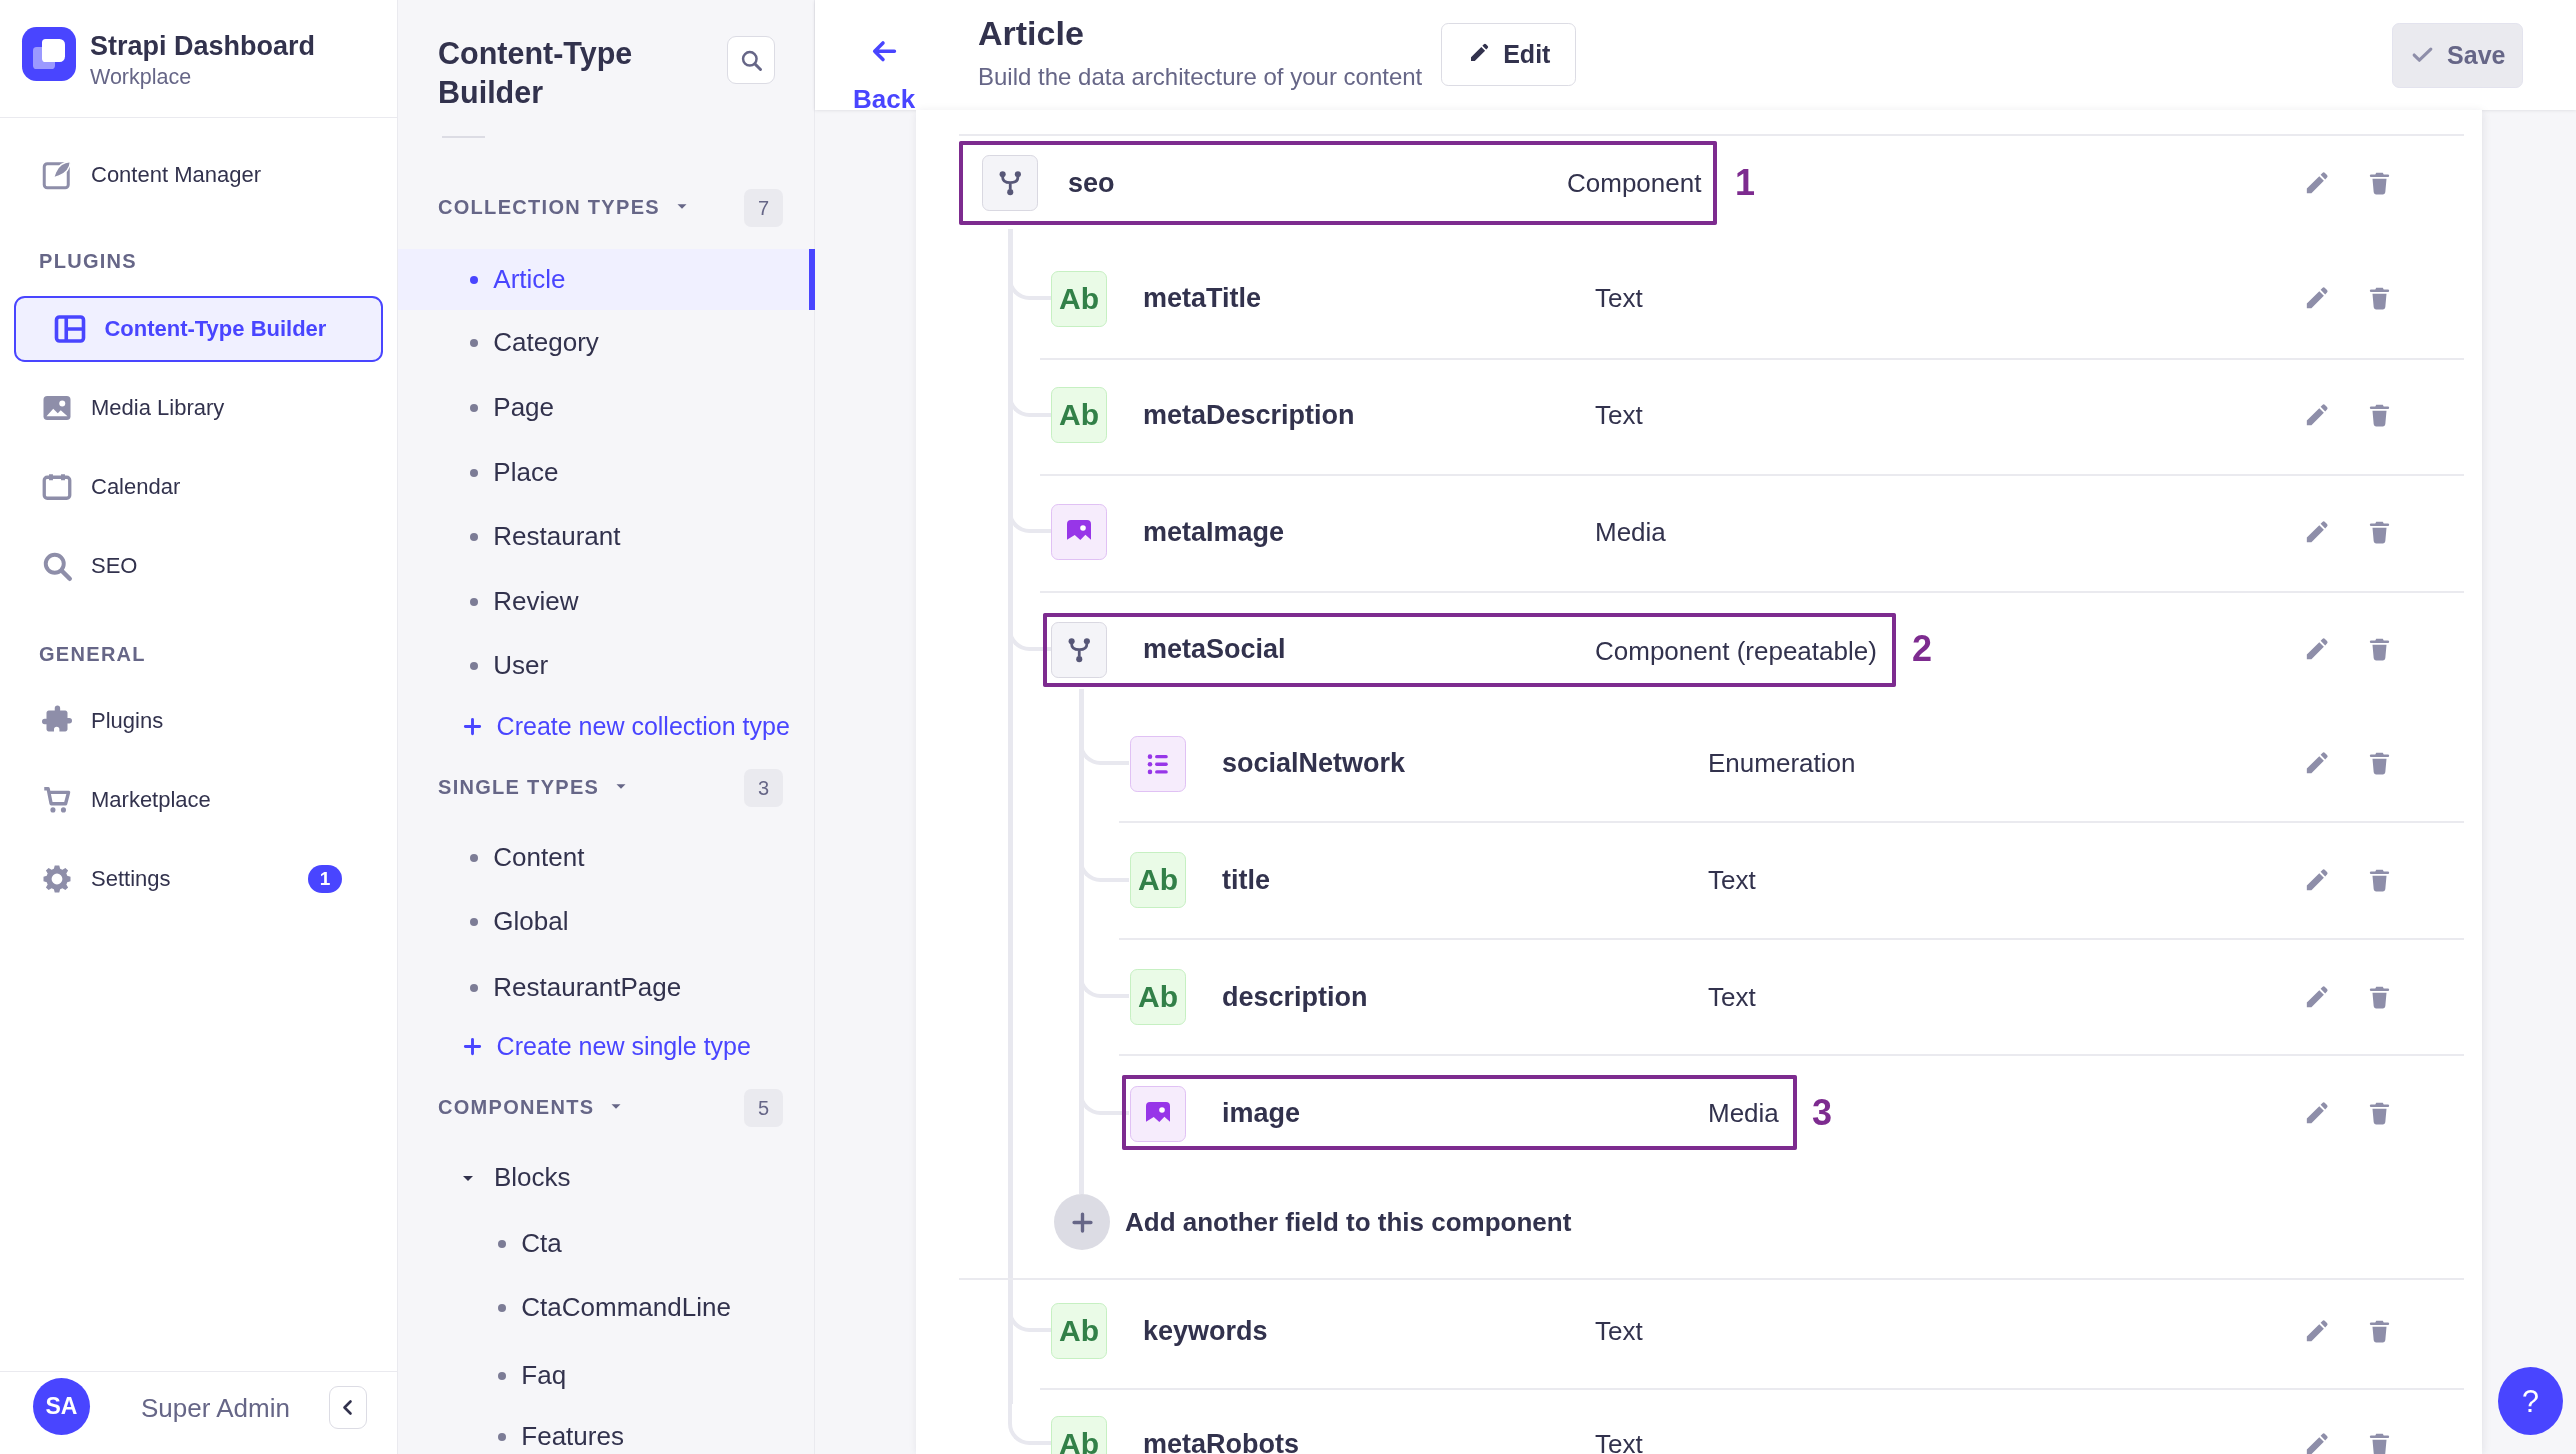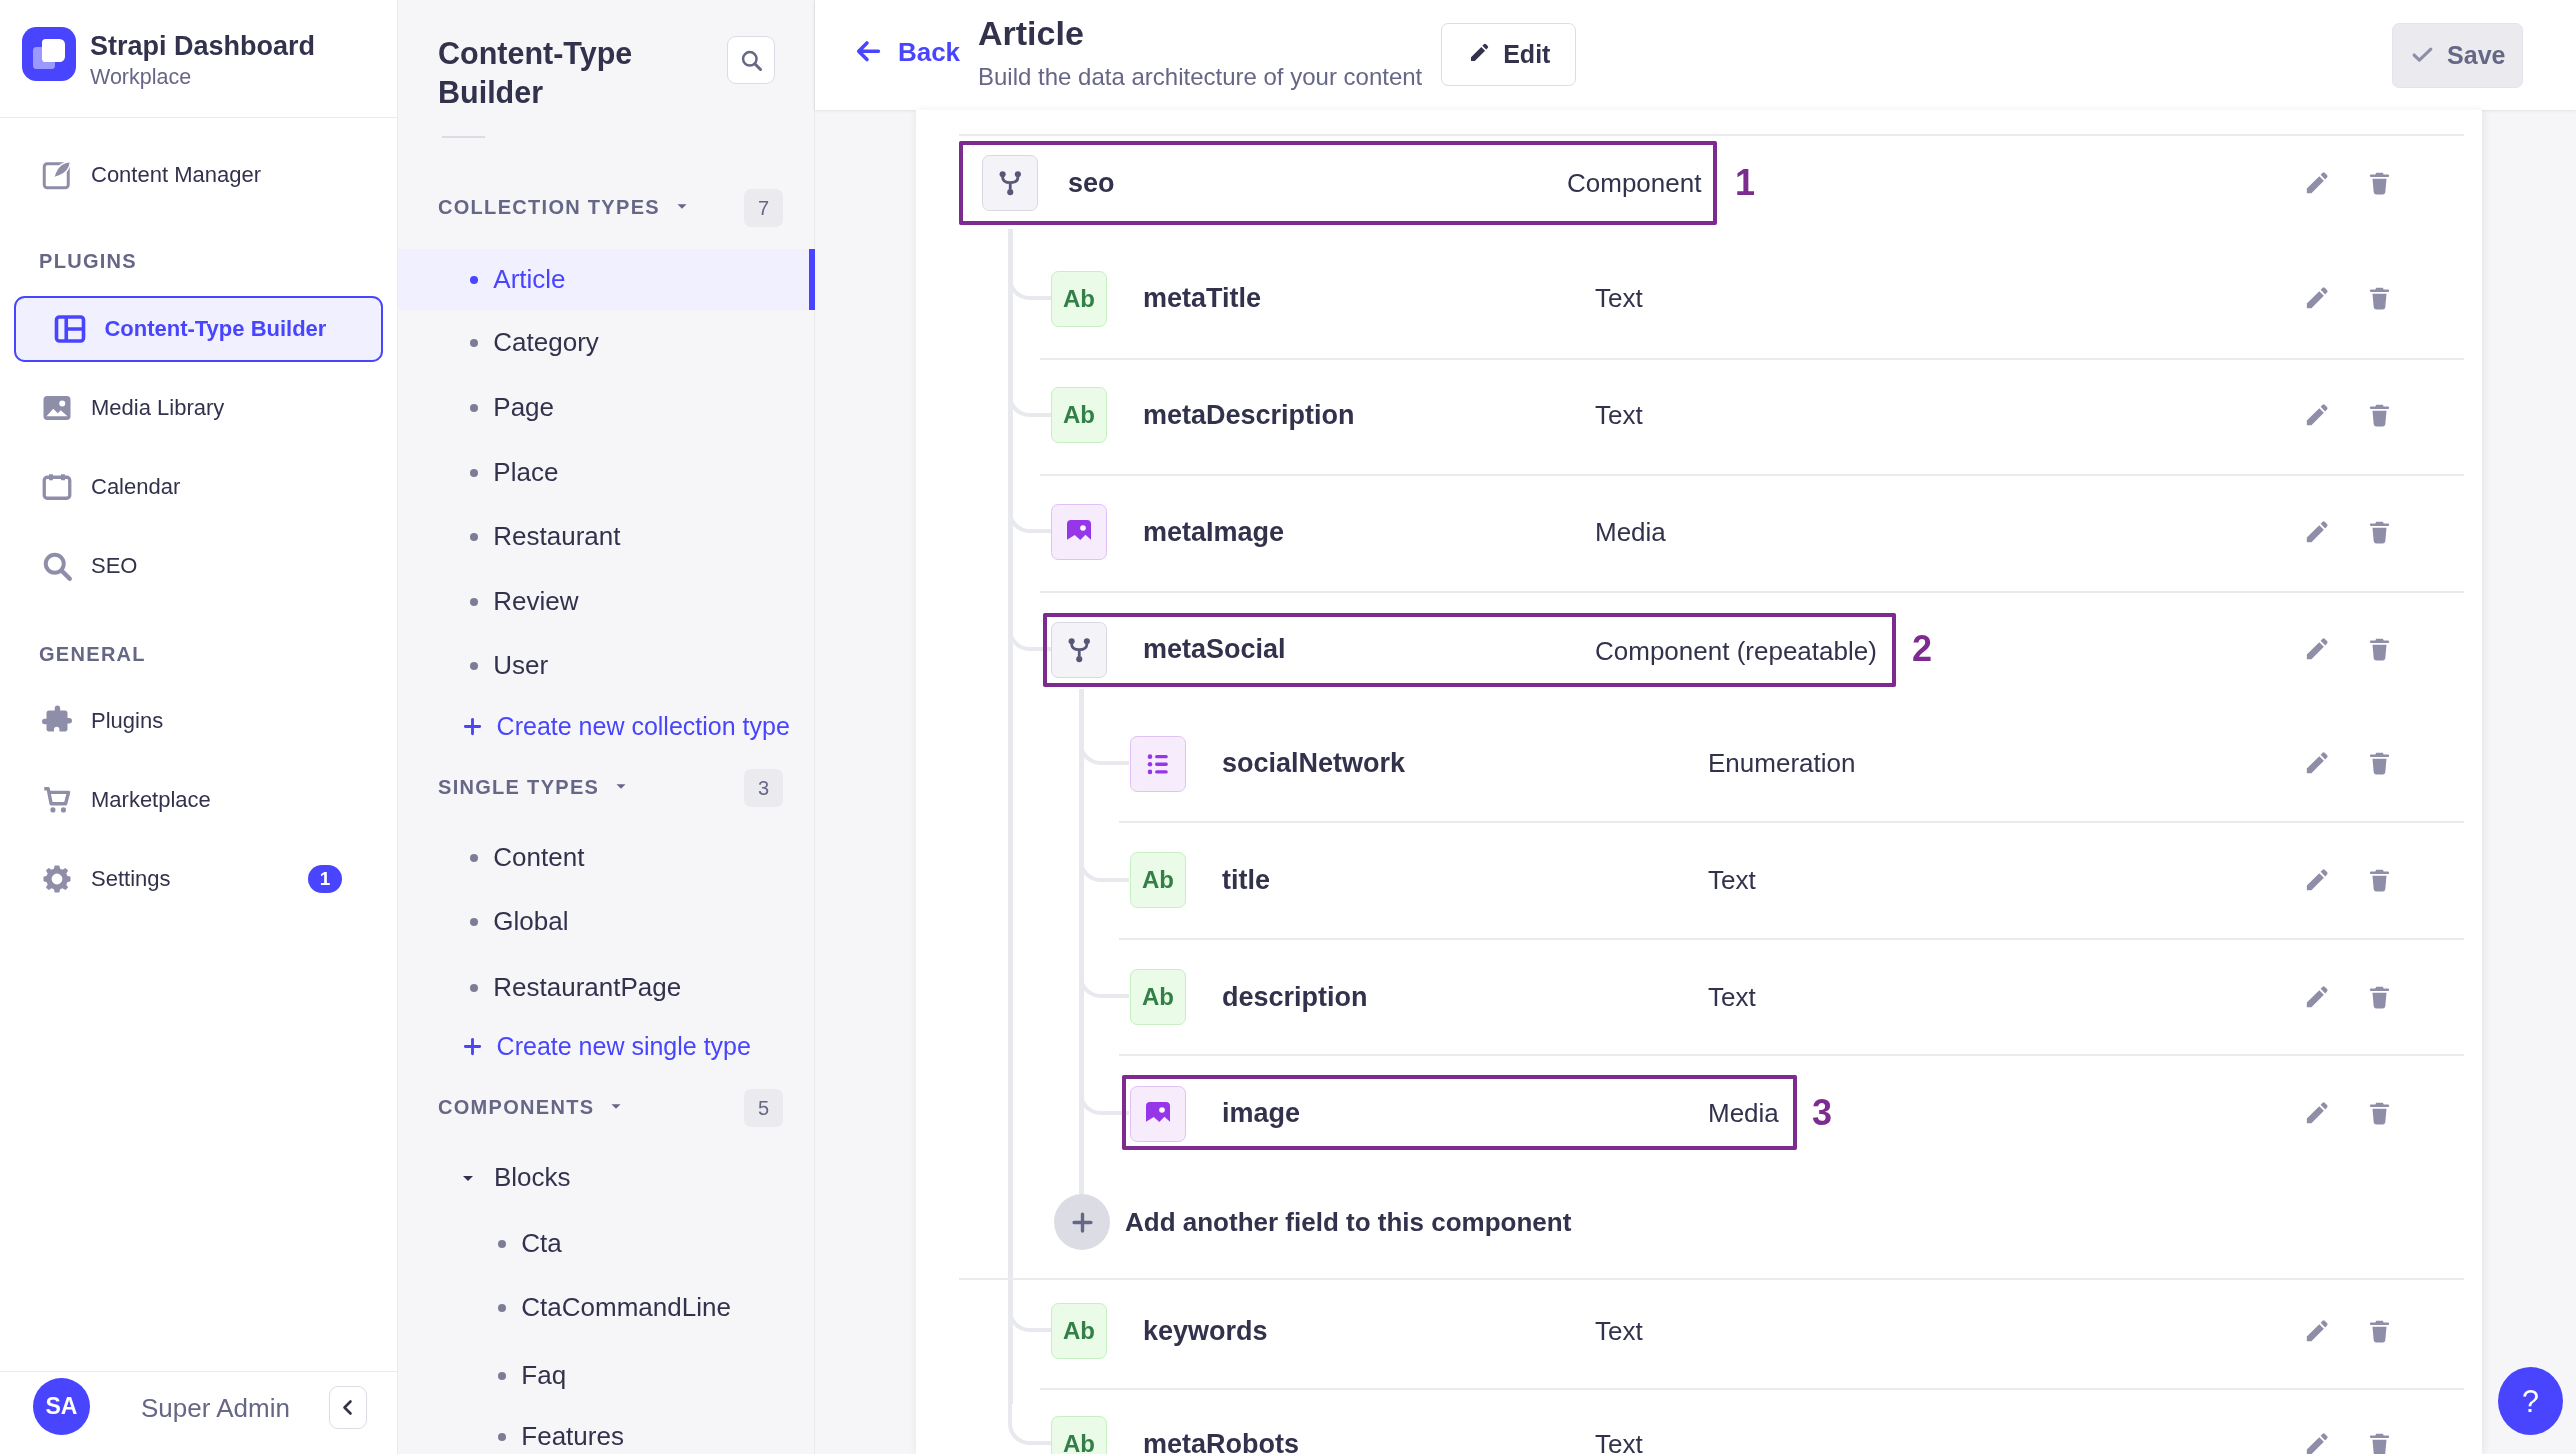--- a/index.html
+++ b/index.html
@@ -55,7 +55,7 @@
   
   #main-bg{left:815px;top:110px;width:1761px;height:1344px;background:#f6f6f9;}
   #header{left:815px;top:0;width:1761px;height:110px;background:#fff;box-shadow:0 0.9px 3.6px rgba(33,33,52,.12);}
-  #back-link{left:38px;top:36px;display:flex;align-items:center;gap:14.4px;}
+  #back-link{left:38px;top:36px;display:flex;align-items:center;gap:14.4px;flex-direction:column;}
   #back-link .lb{font-size:26px;font-weight:600;color:#4945ff;}
   #page-title{left:163px;top:14.4px;font-size:34px;font-weight:700;color:#32324d;}
   #page-sub{left:163px;top:63px;font-size:24px;color:#666687;}

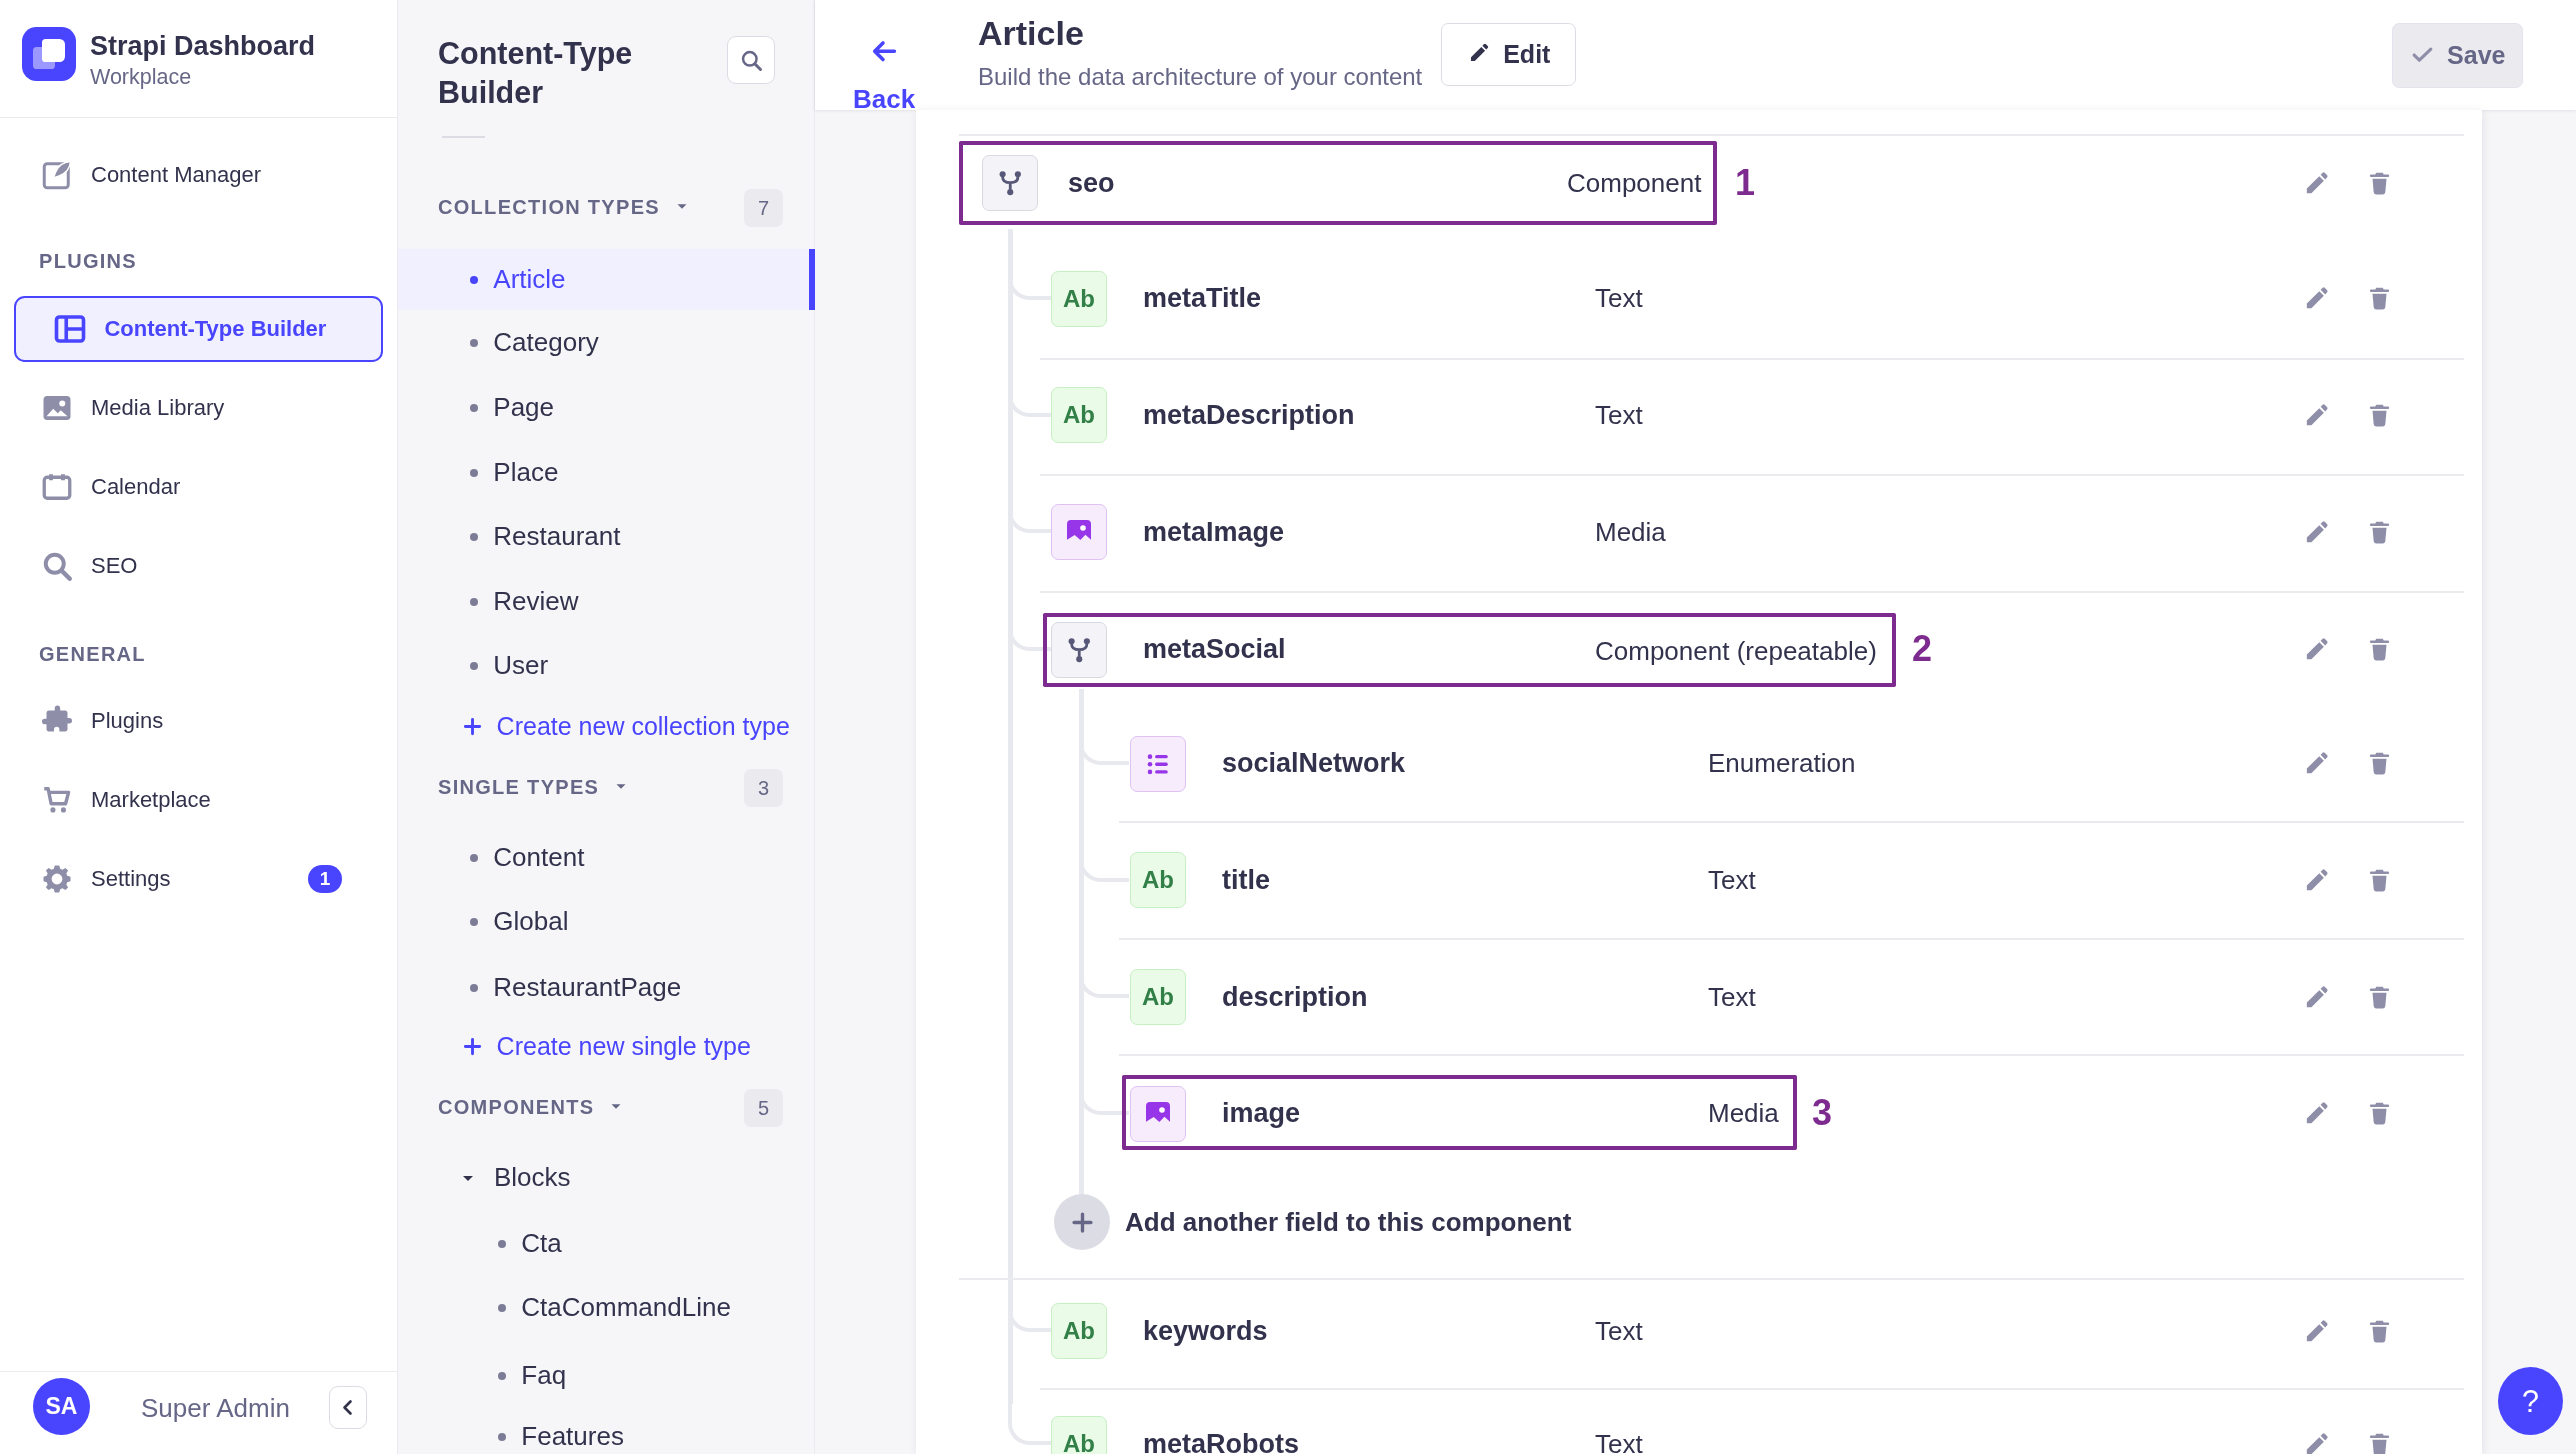--- a/index.html
+++ b/index.html
@@ -75,7 +75,7 @@
            border-bottom-left-radius:21.5px;box-sizing:border-box;}
   .icbox{position:absolute;width:56px;height:56px;border-radius:7.2px;box-sizing:border-box;
          display:flex;align-items:center;justify-content:center;}
-  .icbox.text{background:#eafbe7;border:0.9px solid #c6f0c2;color:#328048;font-size:24px;font-weight:700;}
+  .icbox.text{background:#eafbe7;border:0.9px solid #c6f0c2;color:#328048;font-size:30px;font-weight:700;}
   .icbox.component{background:#f4f4f8;border:0.9px solid #d9d8e1;}
   .icbox.media,.icbox.enumeration{background:#f6ecfc;border:0.9px solid #e0c1f4;}
   .fname{position:absolute;font-size:27px;font-weight:600;color:#32324d;transform:translateY(-50%);}

